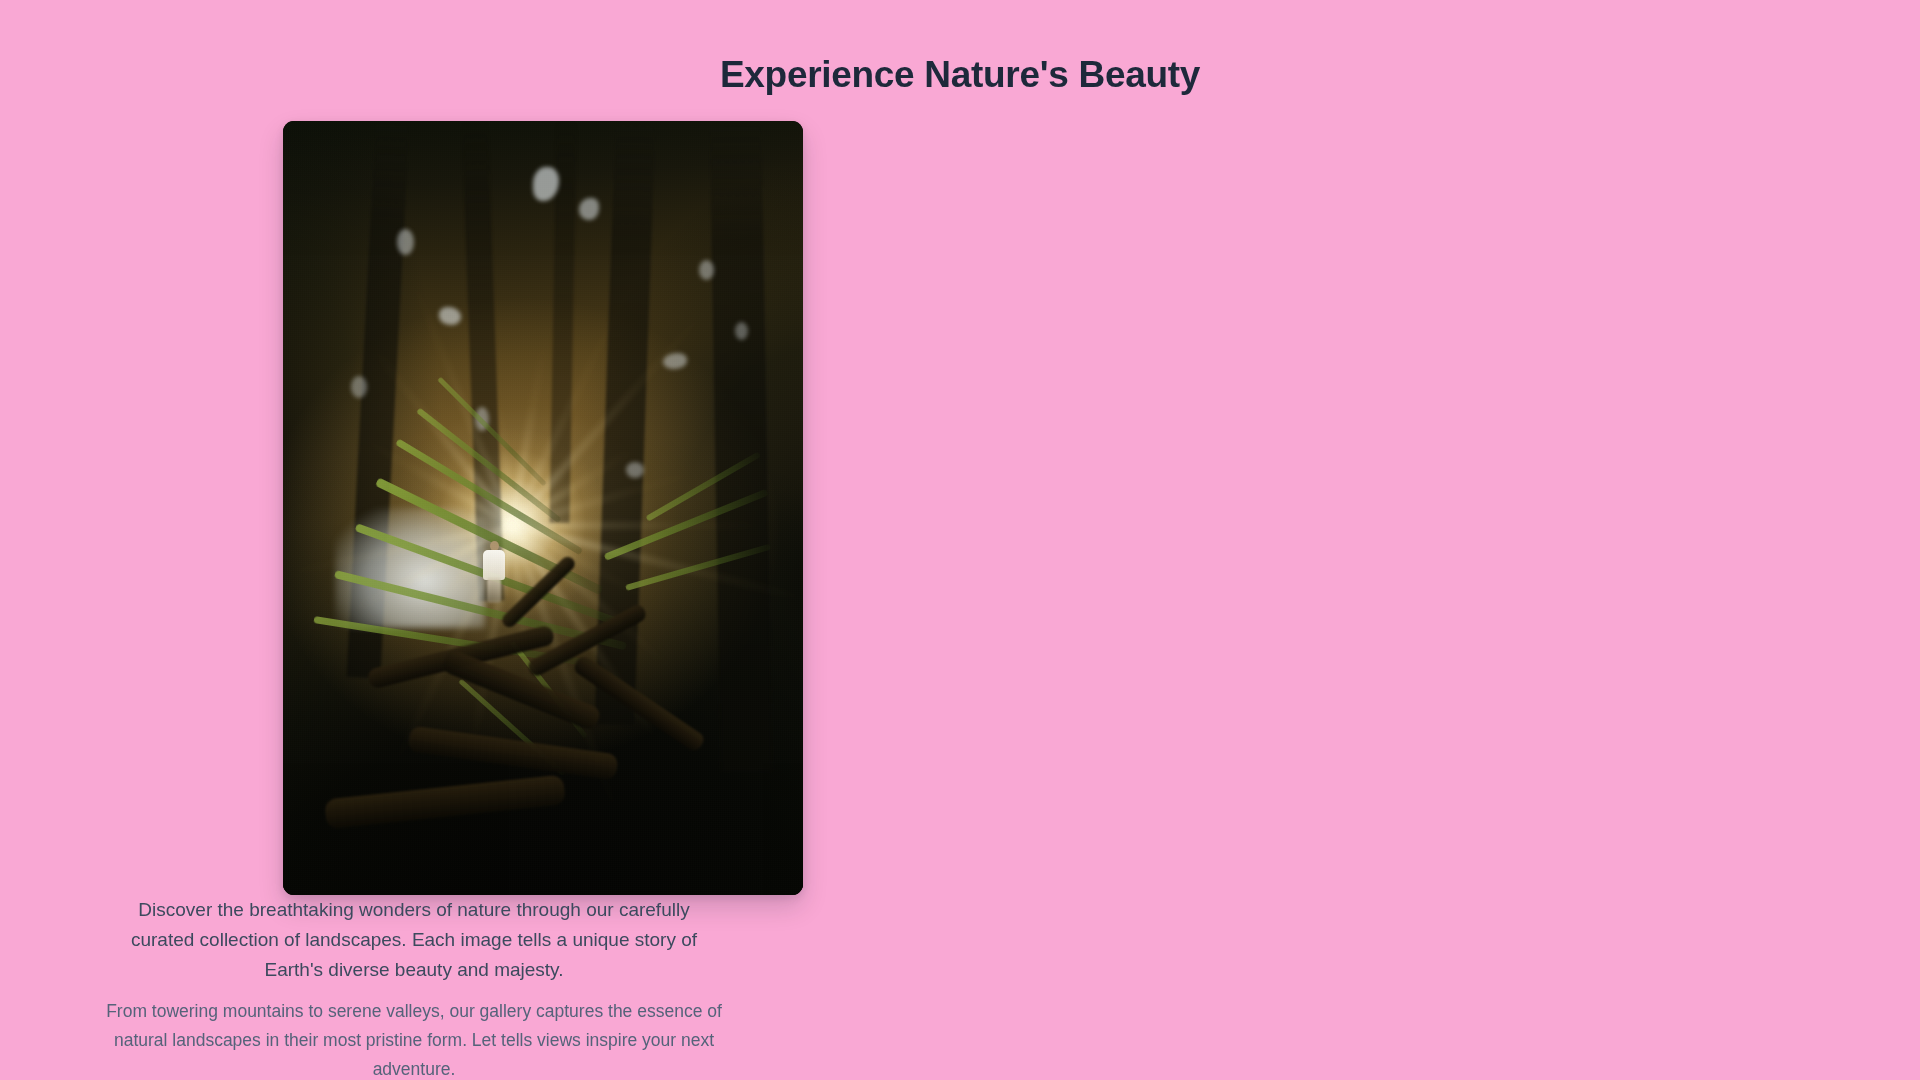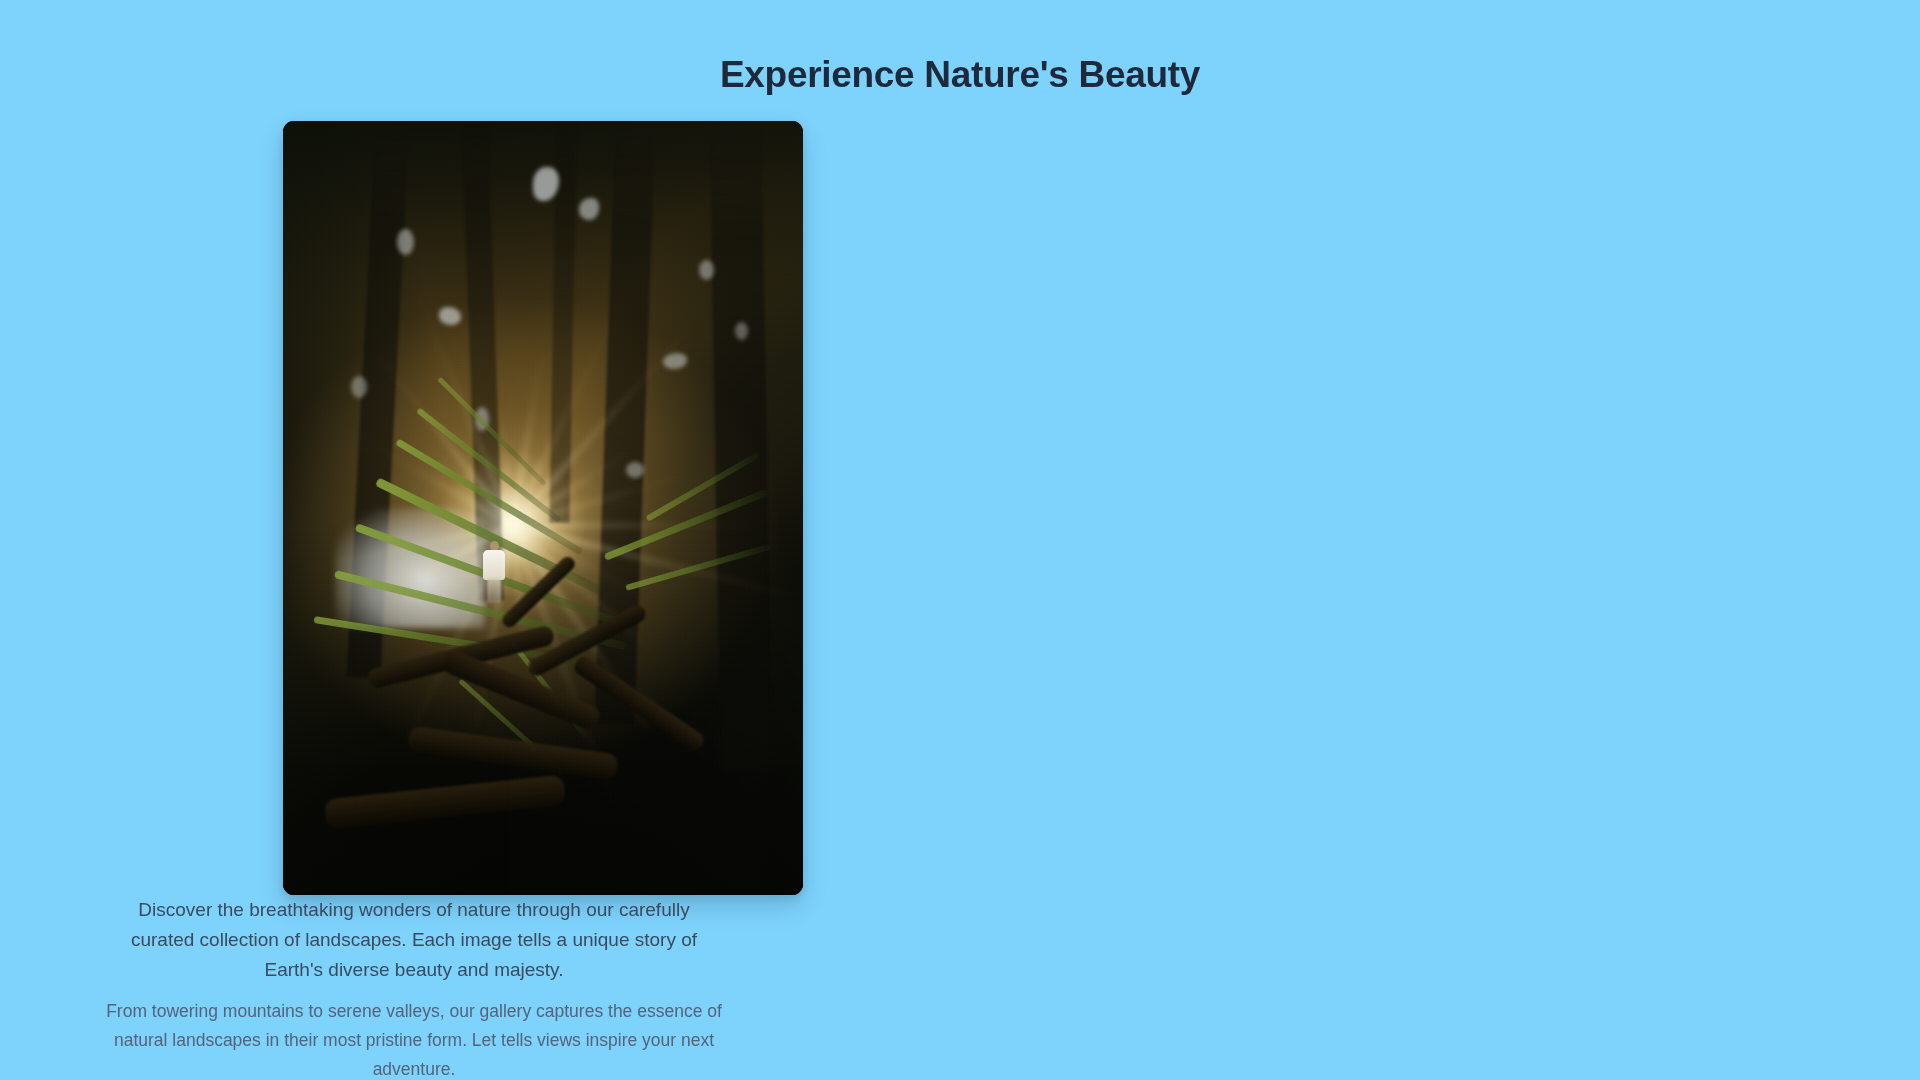--- a/index.html
+++ b/index.html
@@ -18,7 +18,7 @@
     position: relative;
     width: 1920px;
     height: 1080px;
-    background: #7dd3fc;
+    background: #f9a8d4;
   }
 
   

